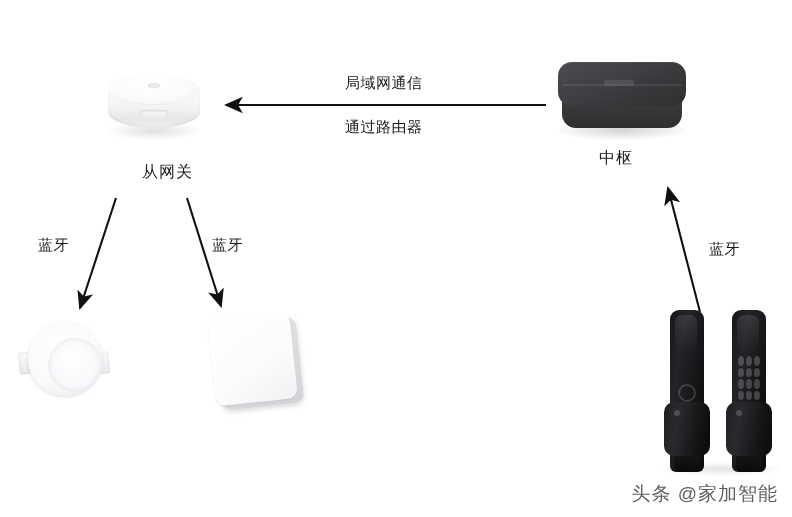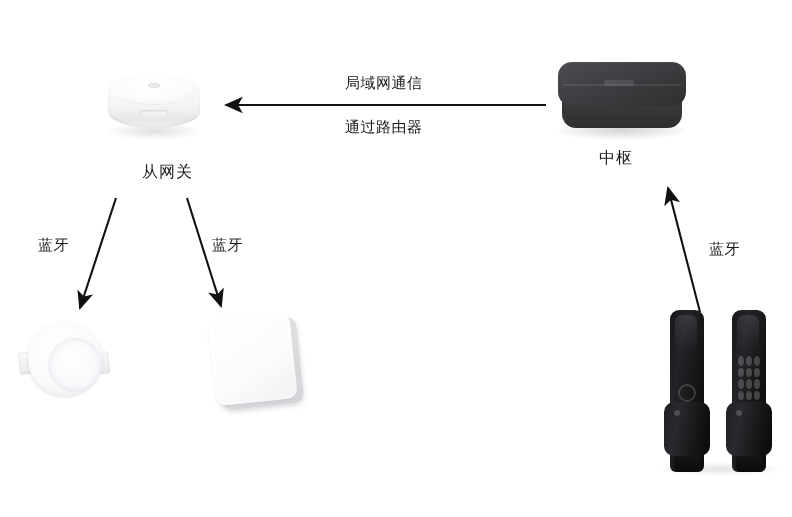--- a/index.html
+++ b/index.html
@@ -322,6 +322,7 @@
     </div>
   </div>
 
+  <div id="watermark">头条 @家加智能</div>
 
 </div>
 

